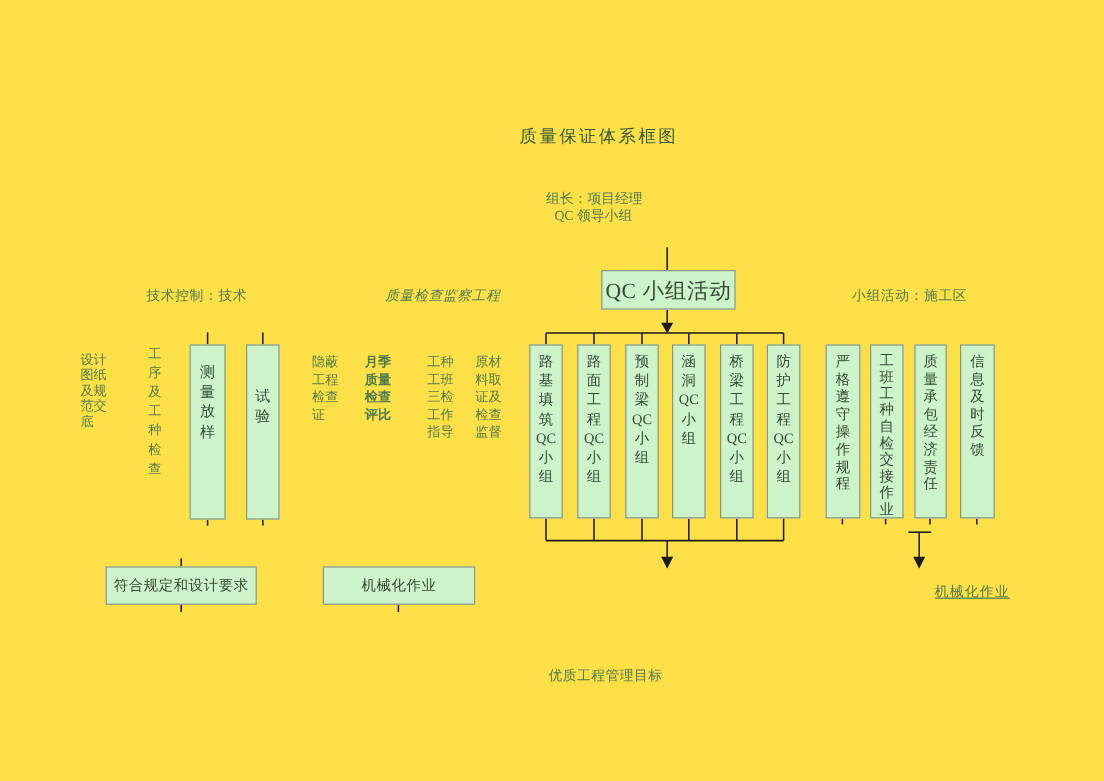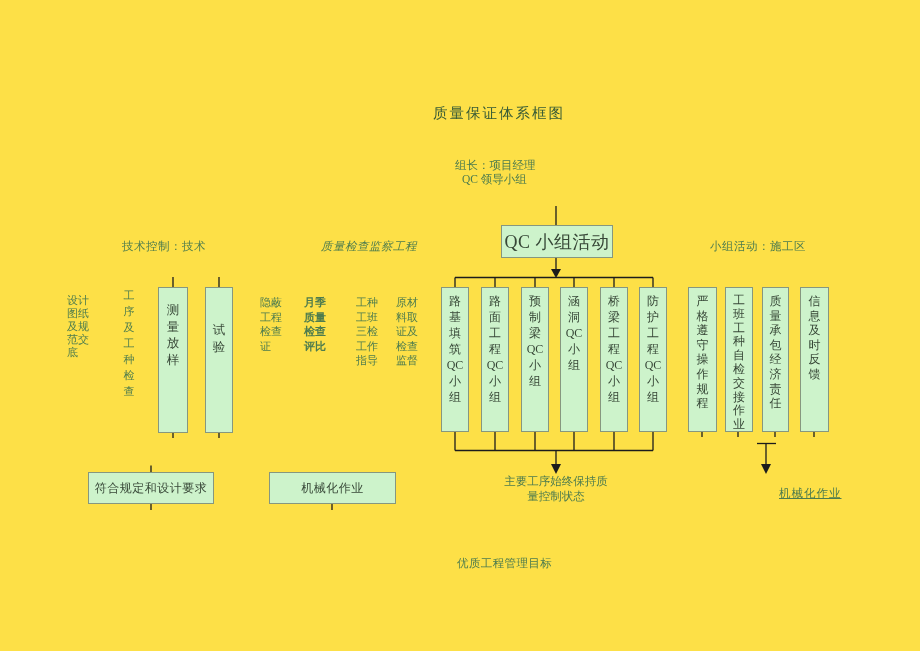--- a/index.html
+++ b/index.html
@@ -218,8 +218,6 @@
   <div class="abs gbox hbox" style="left:88px; top:472px; width:126px; height:32px;">符合规定和设计要求</div>
   <div class="abs gbox hbox" style="left:269px; top:472px; width:127px; height:32px;">机械化作业</div>
 
-  <div class="abs centerblock" style="left:496px; top:474px; width:120px;">主要工序始终保持质
-量控制状态</div>
   <div class="abs smalltext" style="left:737px; top:486px; letter-spacing:1px;text-decoration:underline;">机械化作业</div>
   <div class="abs smalltext" style="left:415px; top:556px; letter-spacing:0.4px;">优质工程管理目标</div>
 

